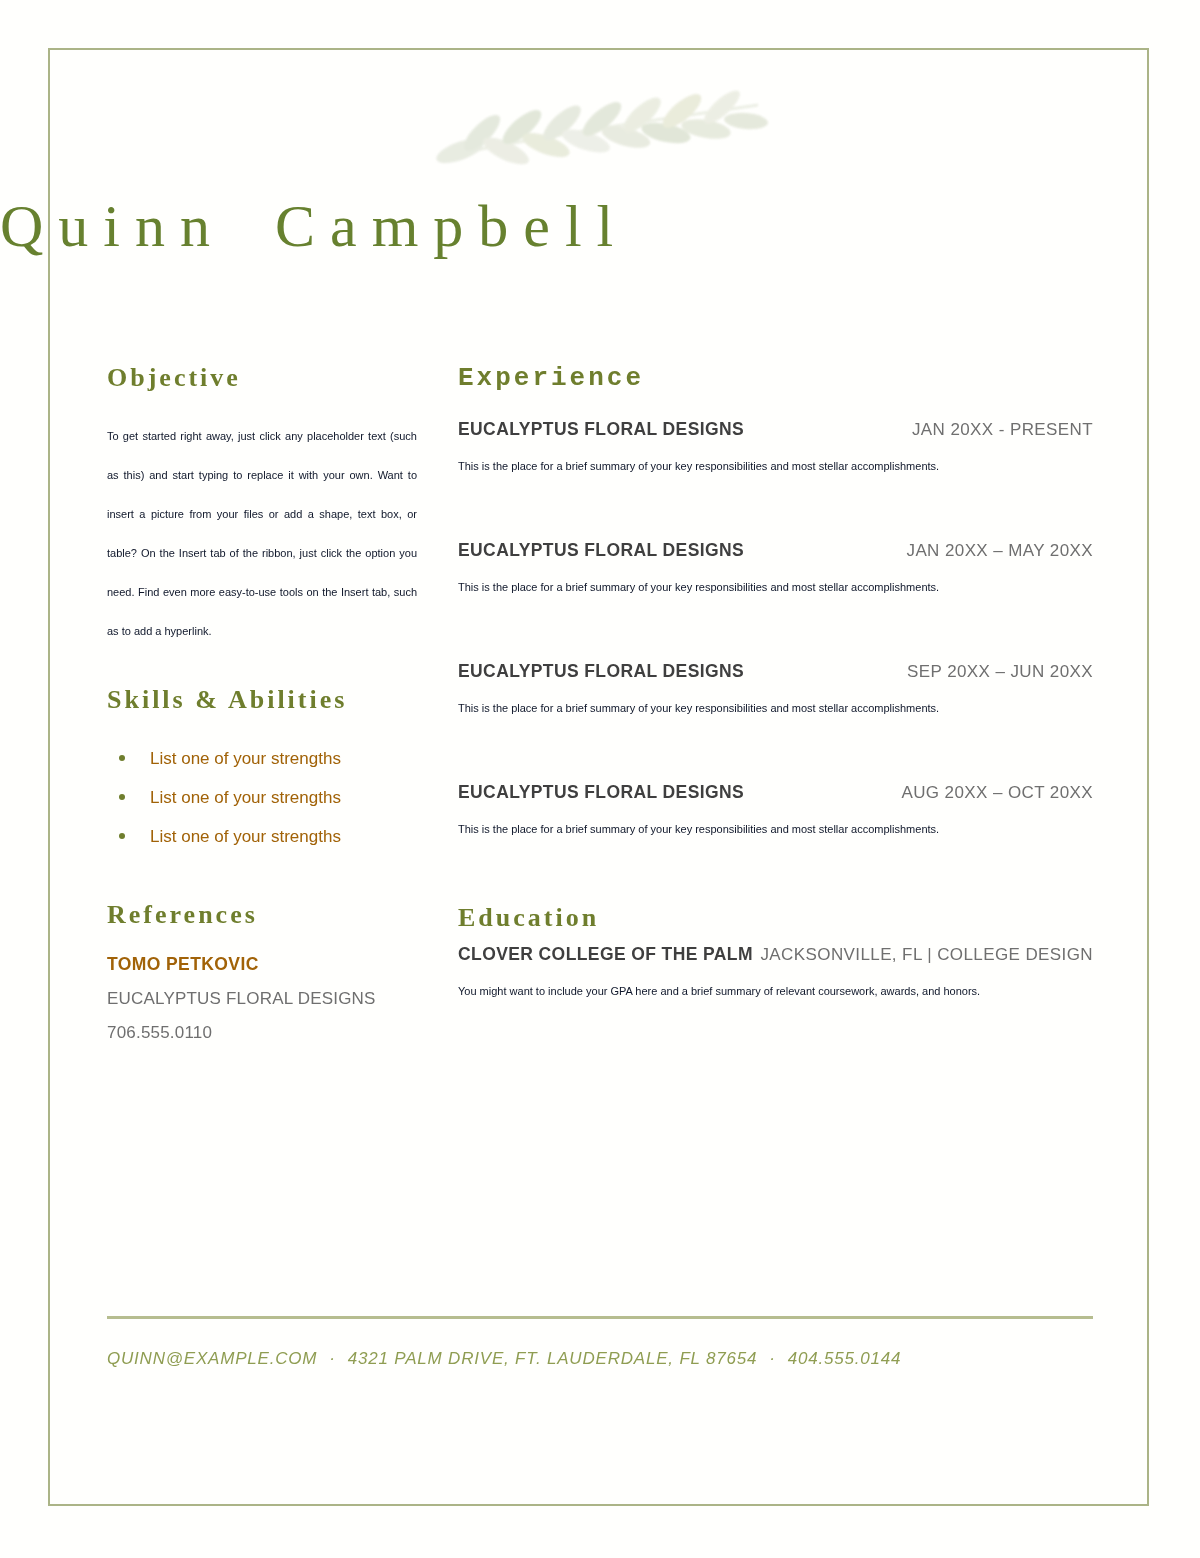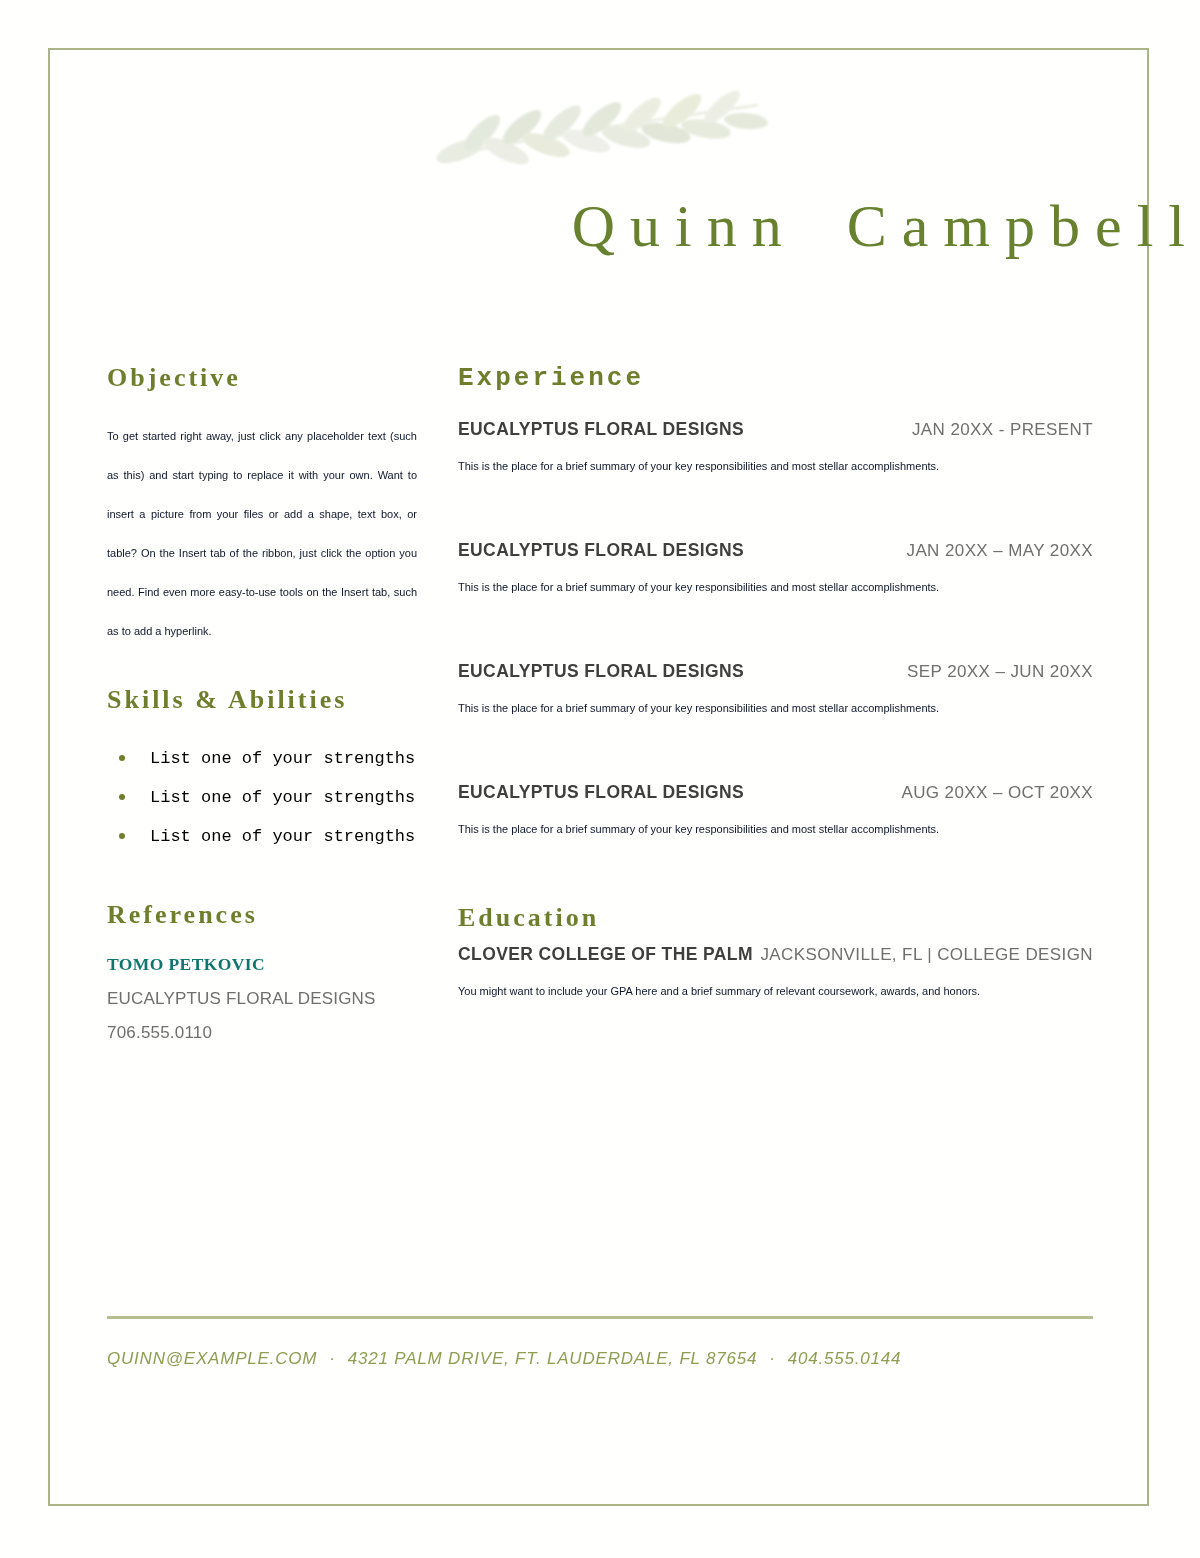--- a/index.html
+++ b/index.html
@@ -14,7 +14,7 @@
   }
   .branch{position:absolute;top:75px;left:50%;transform:translateX(-50%);}
   h1.name{
-    position:absolute;top:192px;left:0;right:0;margin:0;text-align:right;
+    position:absolute;top:192px;left:0;right:0;margin:0;text-align:left;
     font-family:"Liberation Serif","DejaVu Serif",serif;font-weight:400;
     font-size:60px;color:#67812f;letter-spacing:15px;word-spacing:20px;
   }

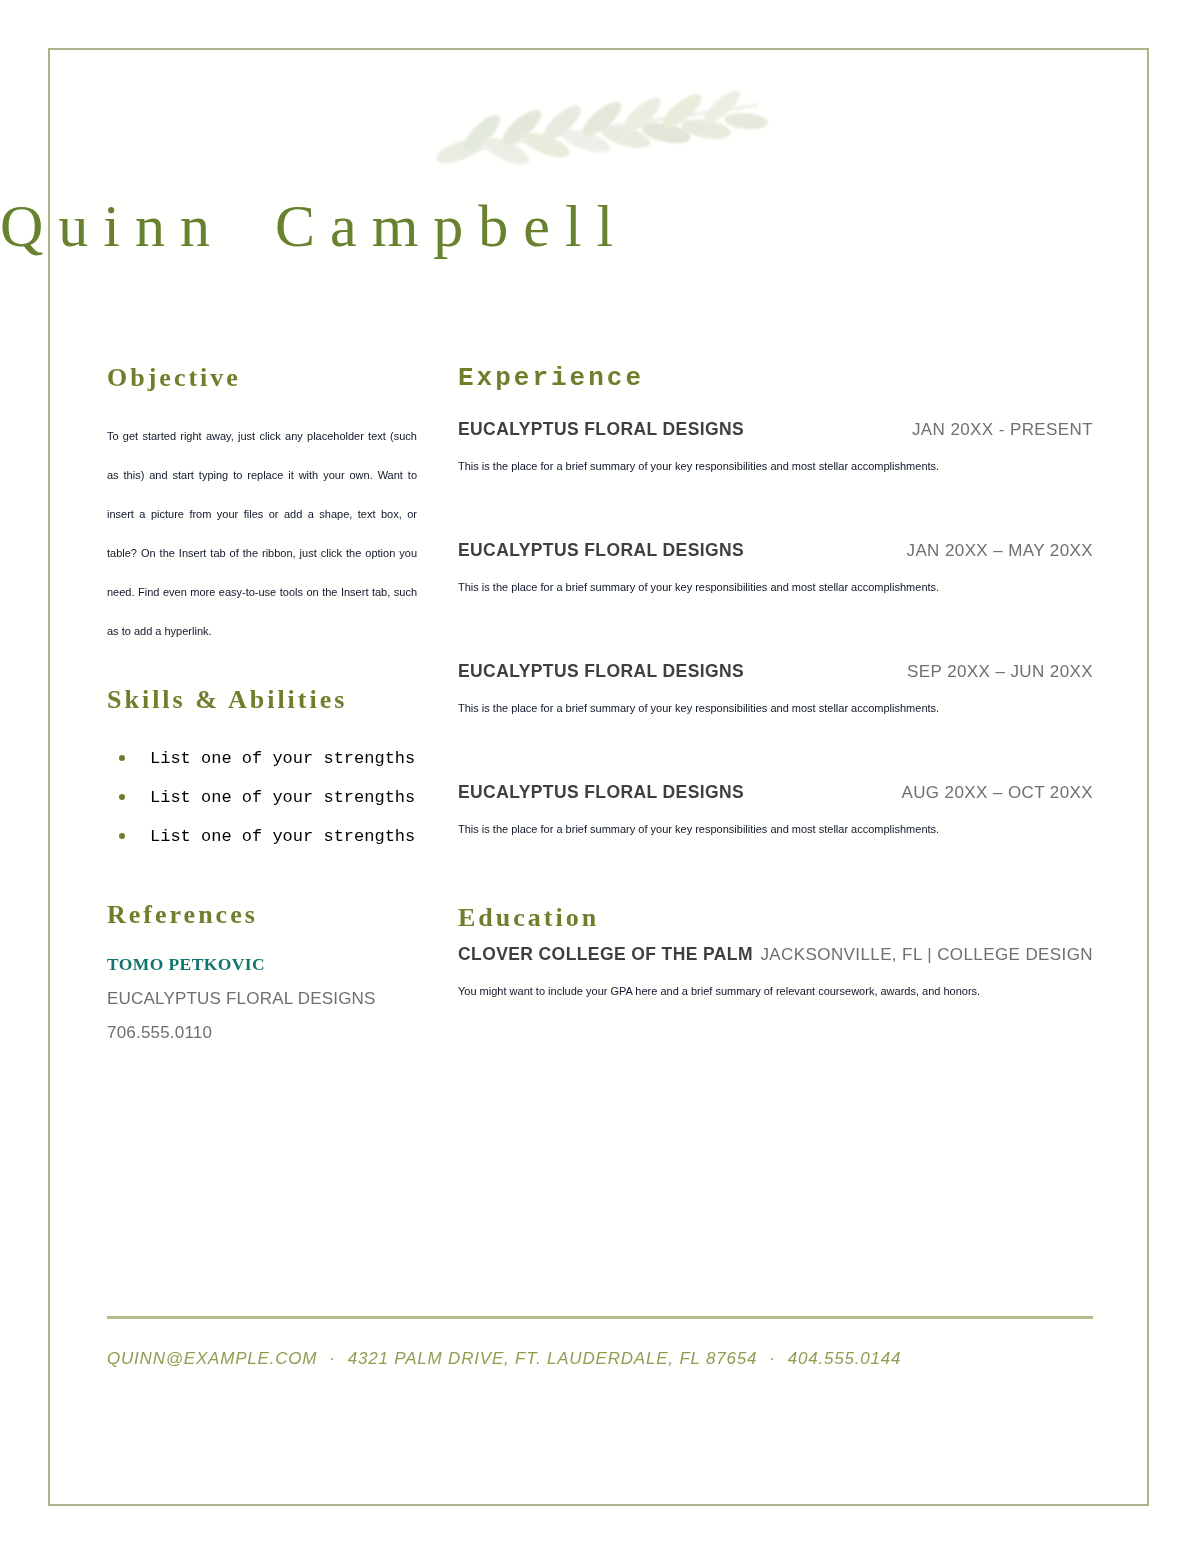--- a/index.html
+++ b/index.html
@@ -29,7 +29,7 @@
   .col-left .body{text-align:justify;}
   #objective-text{margin:0 0 34px 0;}
   ul.skills{list-style:none;margin:0 0 44px 0;padding:0;}
-  ul.skills li{position:relative;padding-left:43px;font-size:17px;color:#000000;line-height:39px;font-family:Liberation Mono, monospace;}
+  ul.skills li{position:relative;padding-left:43px;font-size:17px;color:#a16207;line-height:39px;}
   .bullet{position:absolute;left:12px;top:16px;width:6px;height:6px;border-radius:50%;background:#6f7e2d;}
   .ref-name{font-size:17.5px;font-weight:700;color:#0f766e;letter-spacing:.4px;margin:6px 0 14px 0;font-family:Liberation Serif, serif;}
   .ref-line{font-size:17px;color:#6f6f6f;letter-spacing:.2px;margin:0 0 14px 0;}

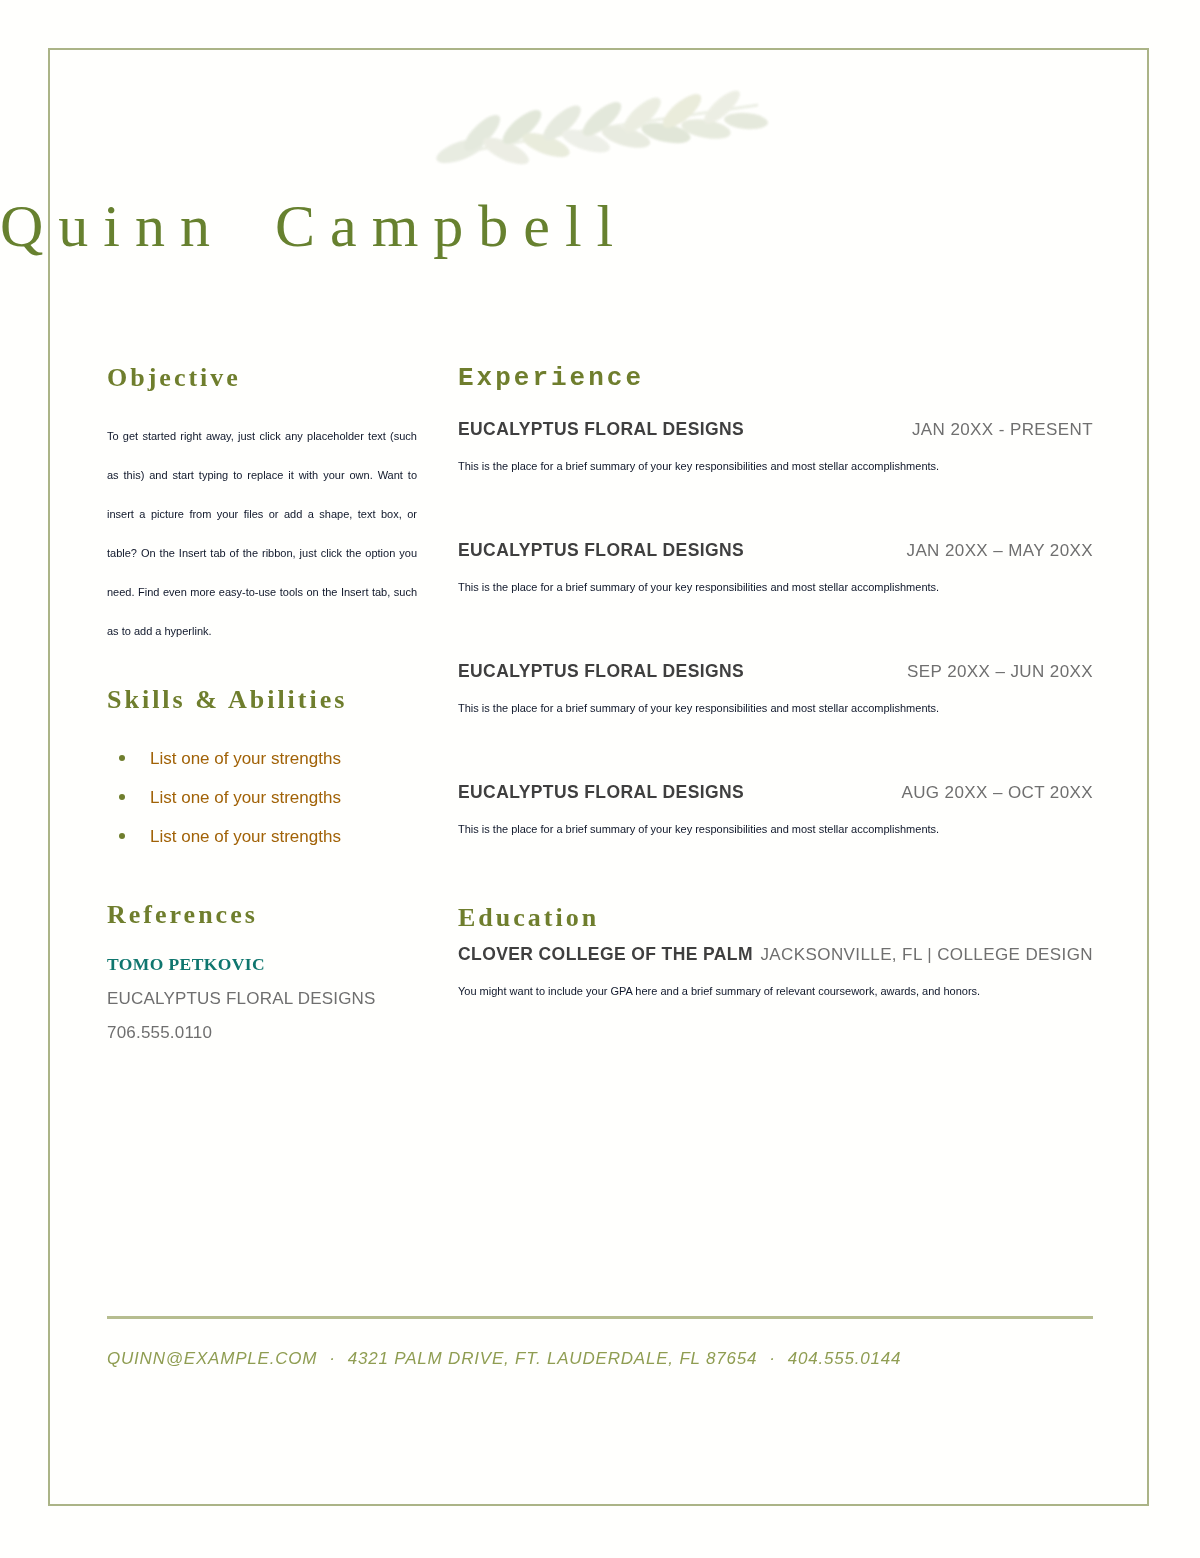--- a/index.html
+++ b/index.html
@@ -31,7 +31,7 @@
   ul.skills{list-style:none;margin:0 0 44px 0;padding:0;}
   ul.skills li{position:relative;padding-left:43px;font-size:17px;color:#a16207;line-height:39px;}
   .bullet{position:absolute;left:12px;top:16px;width:6px;height:6px;border-radius:50%;background:#6f7e2d;}
-  .ref-name{font-size:17.5px;font-weight:700;color:#0f766e;letter-spacing:.4px;margin:6px 0 14px 0;font-family:Liberation Serif, serif;}
+  .ref-name{font-size:17.5px;font-weight:700;color:#a16207;letter-spacing:.4px;margin:6px 0 14px 0;}
   .ref-line{font-size:17px;color:#6f6f6f;letter-spacing:.2px;margin:0 0 14px 0;}
   .ref-line:last-child{margin-bottom:4px;}
   h2.exp{margin-bottom:26px;font-family:Liberation Mono, monospace;}

